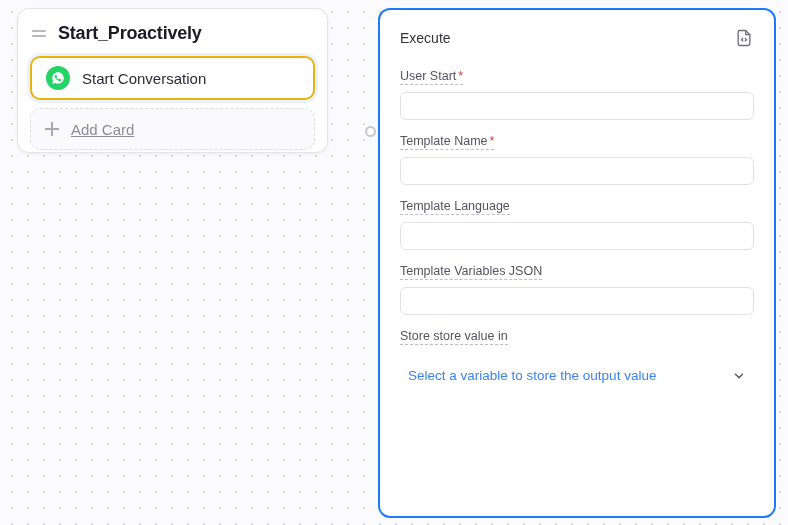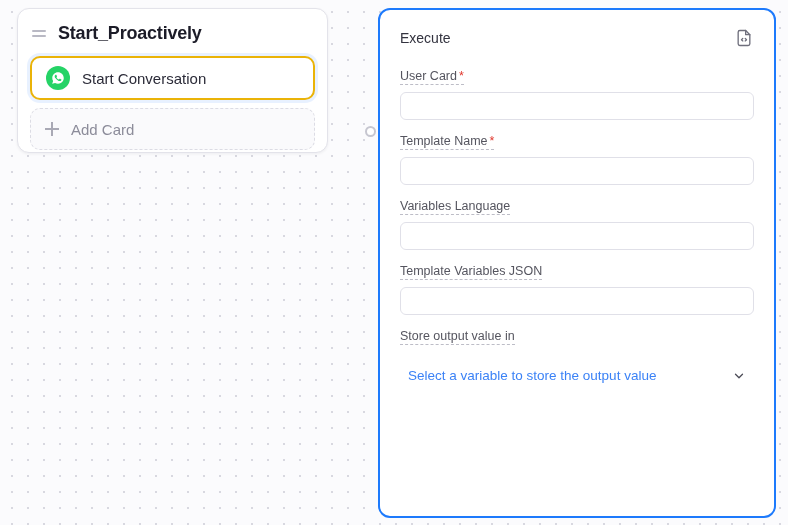--- a/index.html
+++ b/index.html
@@ -250,7 +250,7 @@
 
   <div class="field">
     <label class="field-label">
-      <span>User Card</span><span class="req">*</span>
+      <span>User Start</span><span class="req">*</span>
     </label>
     <input class="input" type="text" value="" style="">
   </div>

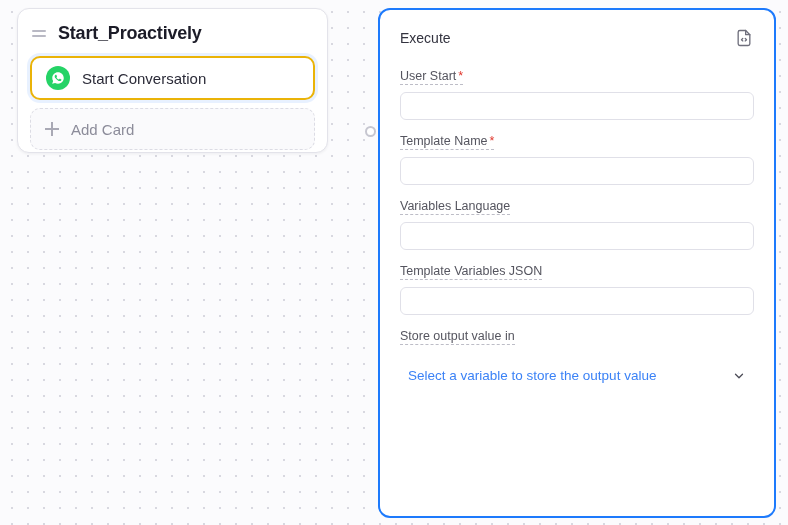--- a/index.html
+++ b/index.html
@@ -108,6 +108,7 @@
     box-sizing: border-box;
     color: #8c8c9a;
     font-size: 15px;
+    text-decoration: underline;
   }
   .plus-icon {
     width: 14px;

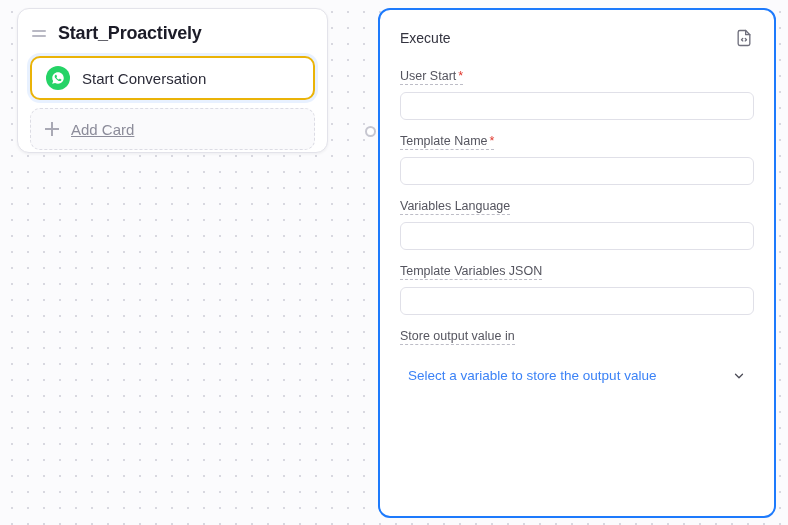--- a/index.html
+++ b/index.html
@@ -264,7 +264,7 @@
   </div>
 
   <div class="field">
-    <label class="field-label">Variables Language</label>
+    <label class="field-label">Template Language</label>
     <input class="input" type="text" value="" style="">
   </div>
 

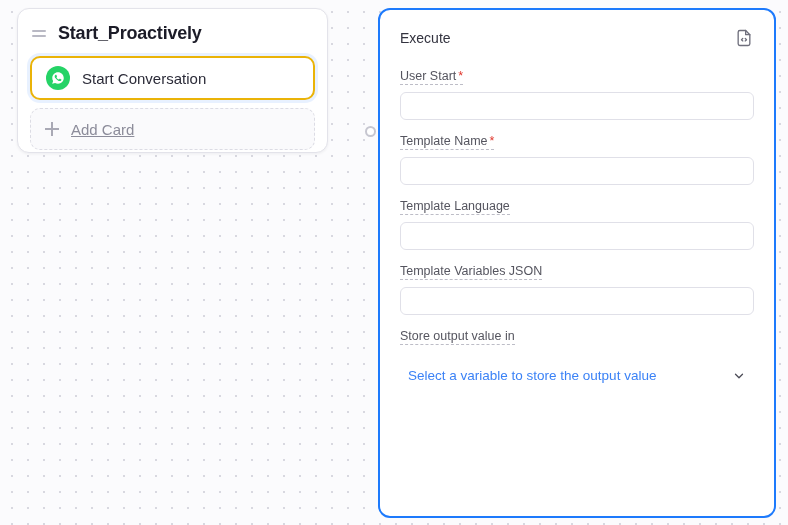--- a/index.html
+++ b/index.html
@@ -275,7 +275,7 @@
 
 
   <div class="field">
-    <label class="field-label">Store output value in</label>
+    <label class="field-label">Store store value in</label>
     <div class="select-row">
       <span class="select-value">Select a variable to store the output value</span>
       <span class="chev">

